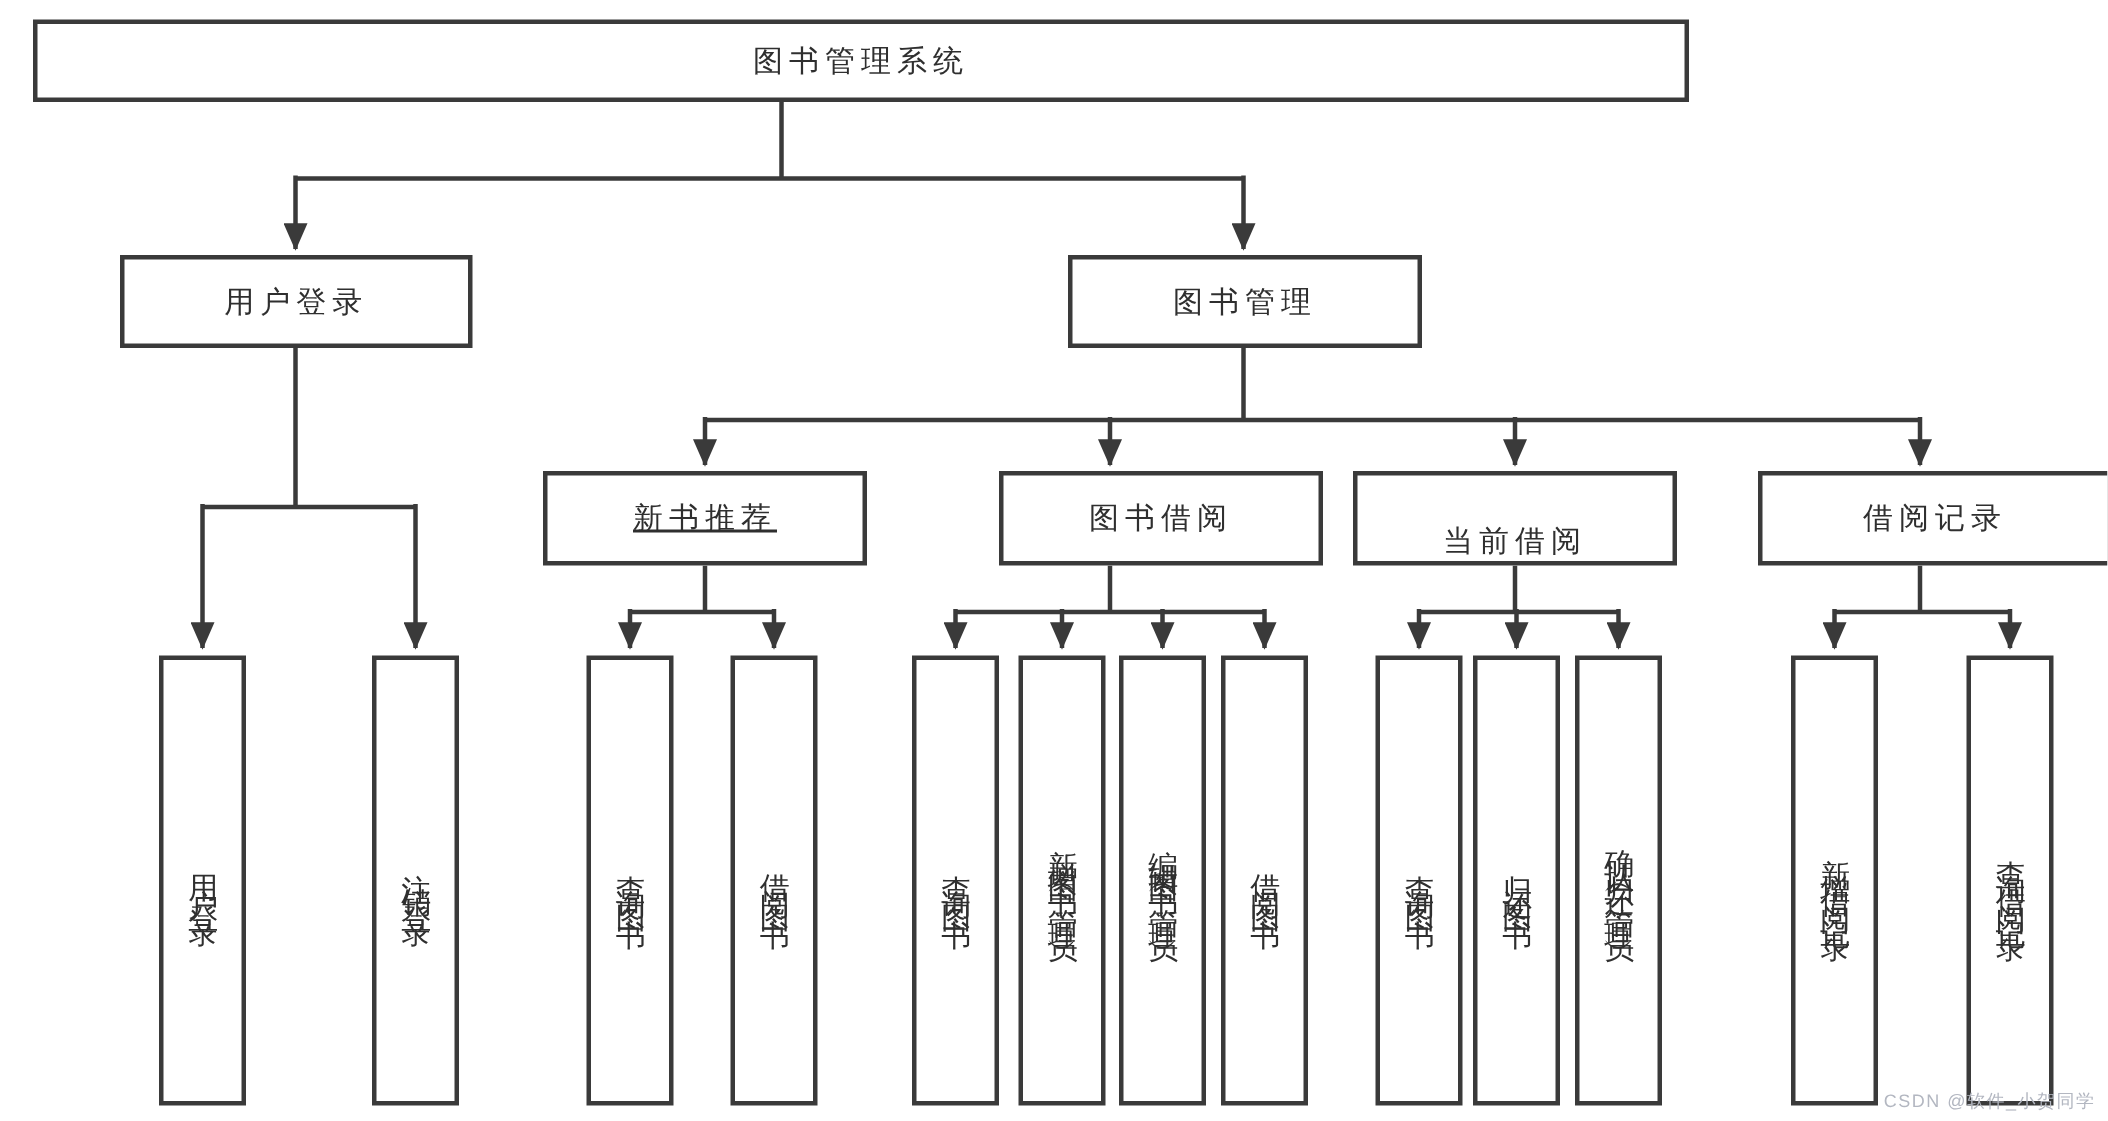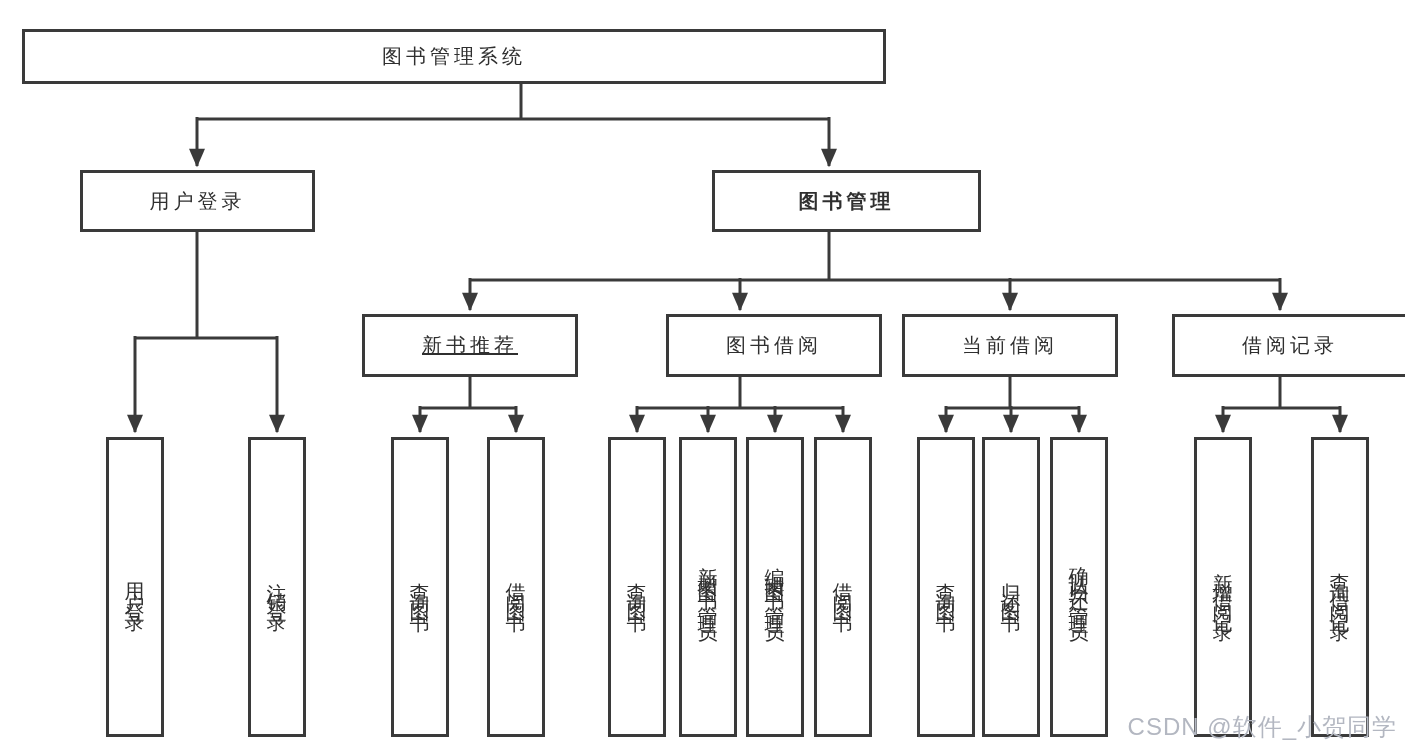--- a/index.html
+++ b/index.html
@@ -106,7 +106,7 @@
     </g>
   </svg>
 
-  <div class="box h" style="left:22px; top:13px; width:864px; height:55px;margin-top:16px;">
+  <div class="box h" style="left:22px; top:13px; width:1104px; height:55px;">
     <span>图书管理系统</span>
   </div>
 

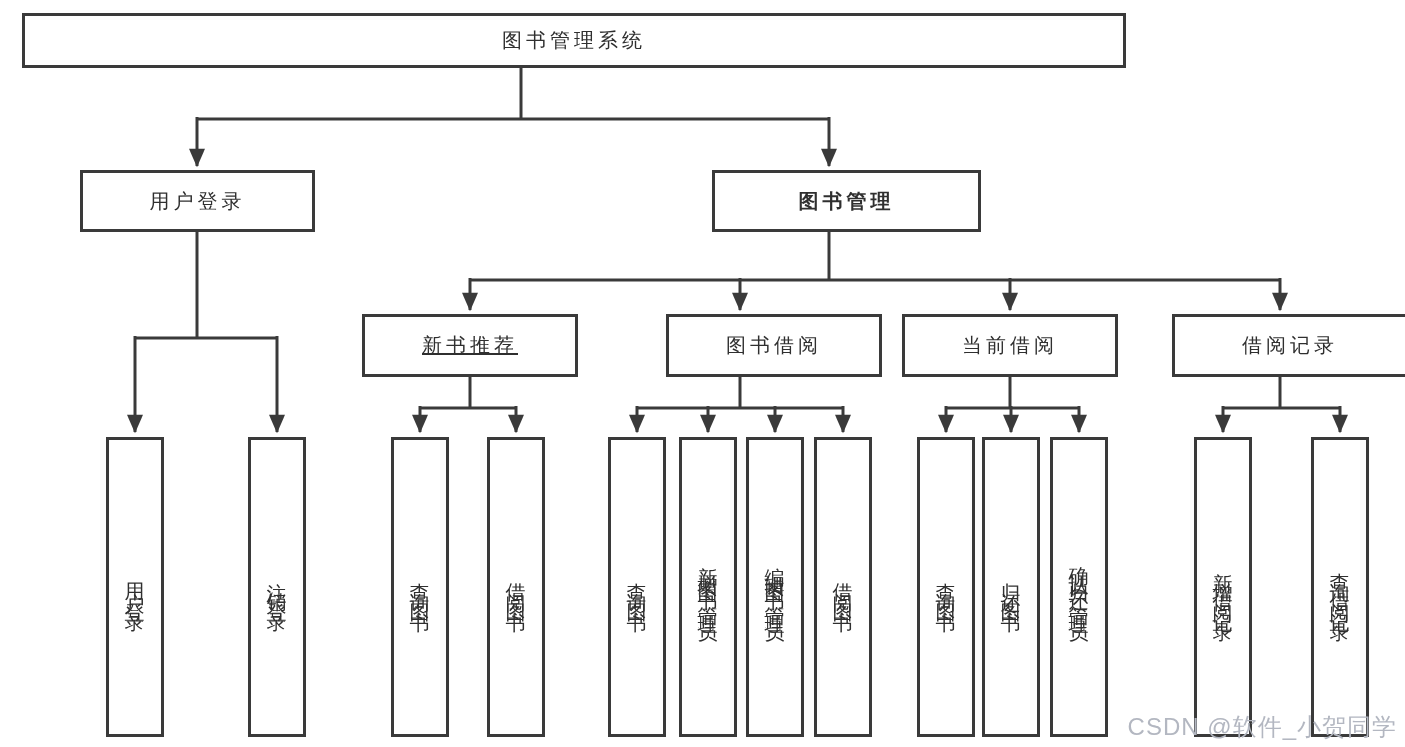--- a/index.html
+++ b/index.html
@@ -113,7 +113,7 @@
   <div class="box h" style="left:80px; top:170px; width:235px; height:62px;">
     <span>用户登录</span>
   </div>
-  <div class="box h" style="left:712px; top:170px; width:269px; height:62px;font-weight:bold;">
+  <div class="box h" style="left:712px; top:170px; width:236px; height:62px;">
     <span>图书管理</span>
   </div>
 

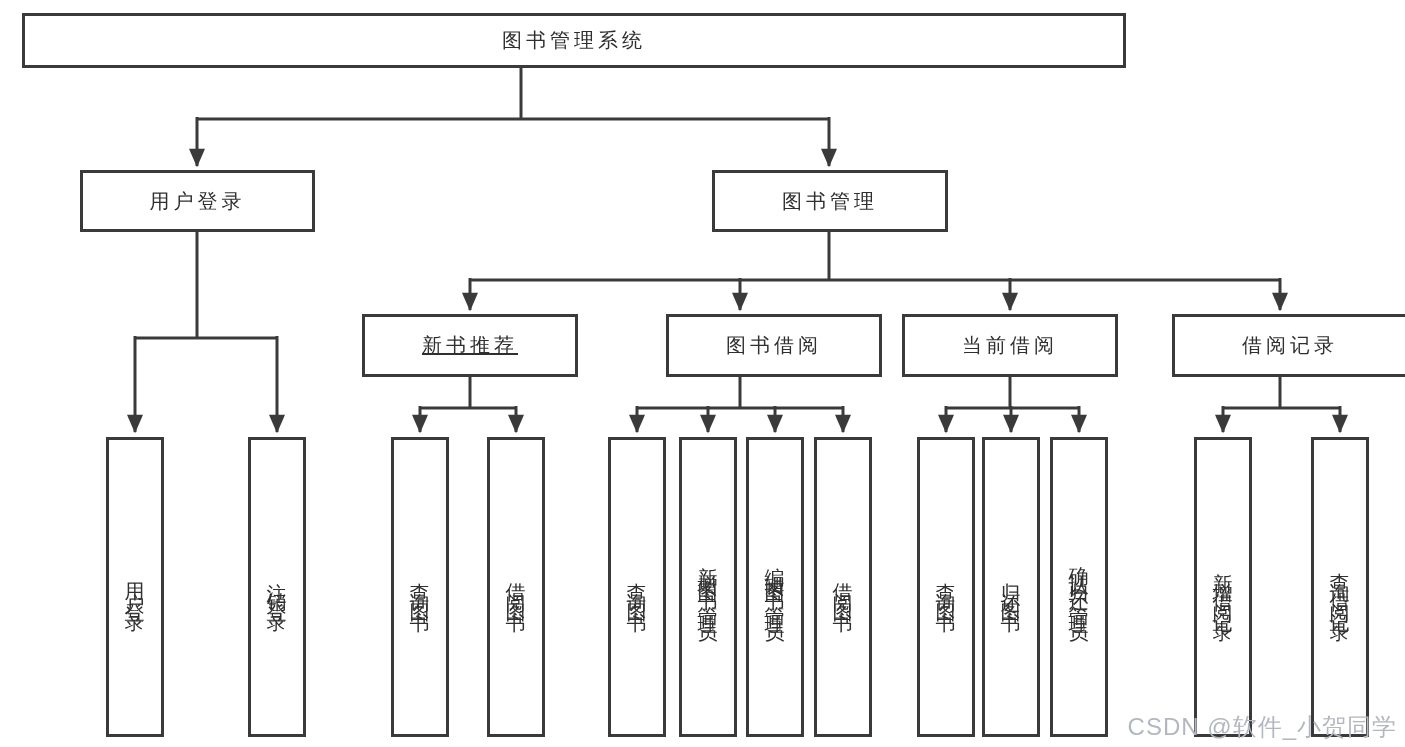--- a/index.html
+++ b/index.html
@@ -123,7 +123,7 @@
   <div class="box h" style="left:632px; top:314px; width:216px; height:63px;margin-left:34px;">
     <span>图书借阅</span>
   </div>
-  <div class="box h" style="left:902px; top:314px; width:216px; height:63px;">
+  <div class="box h" style="left:902px; top:314px; width:216px; height:63px;align-items:flex-end;">
     <span>当前借阅</span>
   </div>
   <div class="box h" style="left:1172px; top:314px; width:236px; height:63px;">

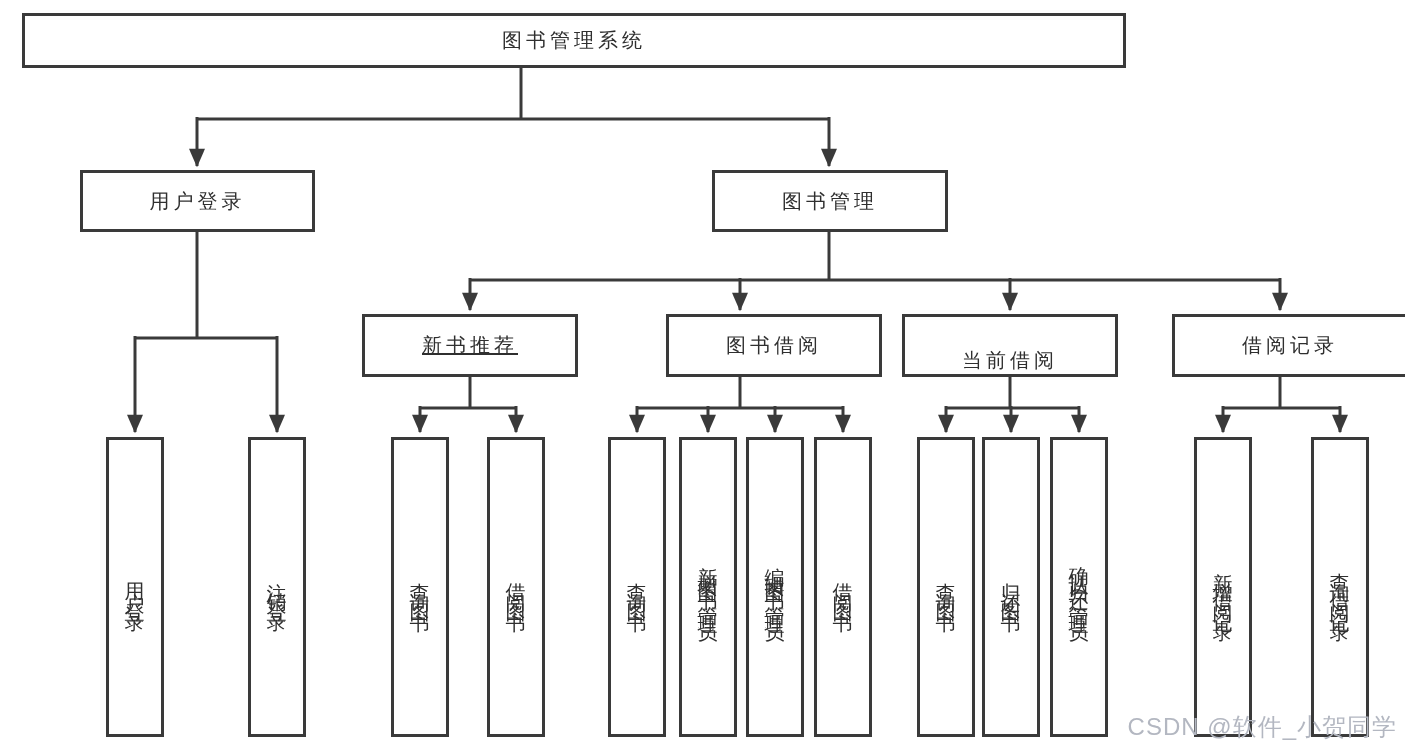--- a/index.html
+++ b/index.html
@@ -45,7 +45,7 @@
     position: absolute;
     right: 8px;
     bottom: 4px;
-    font-size: 24px;
+    font-size: 12px;
     color: #b3b7c1;
     letter-spacing: 1px;
     white-space: nowrap;

